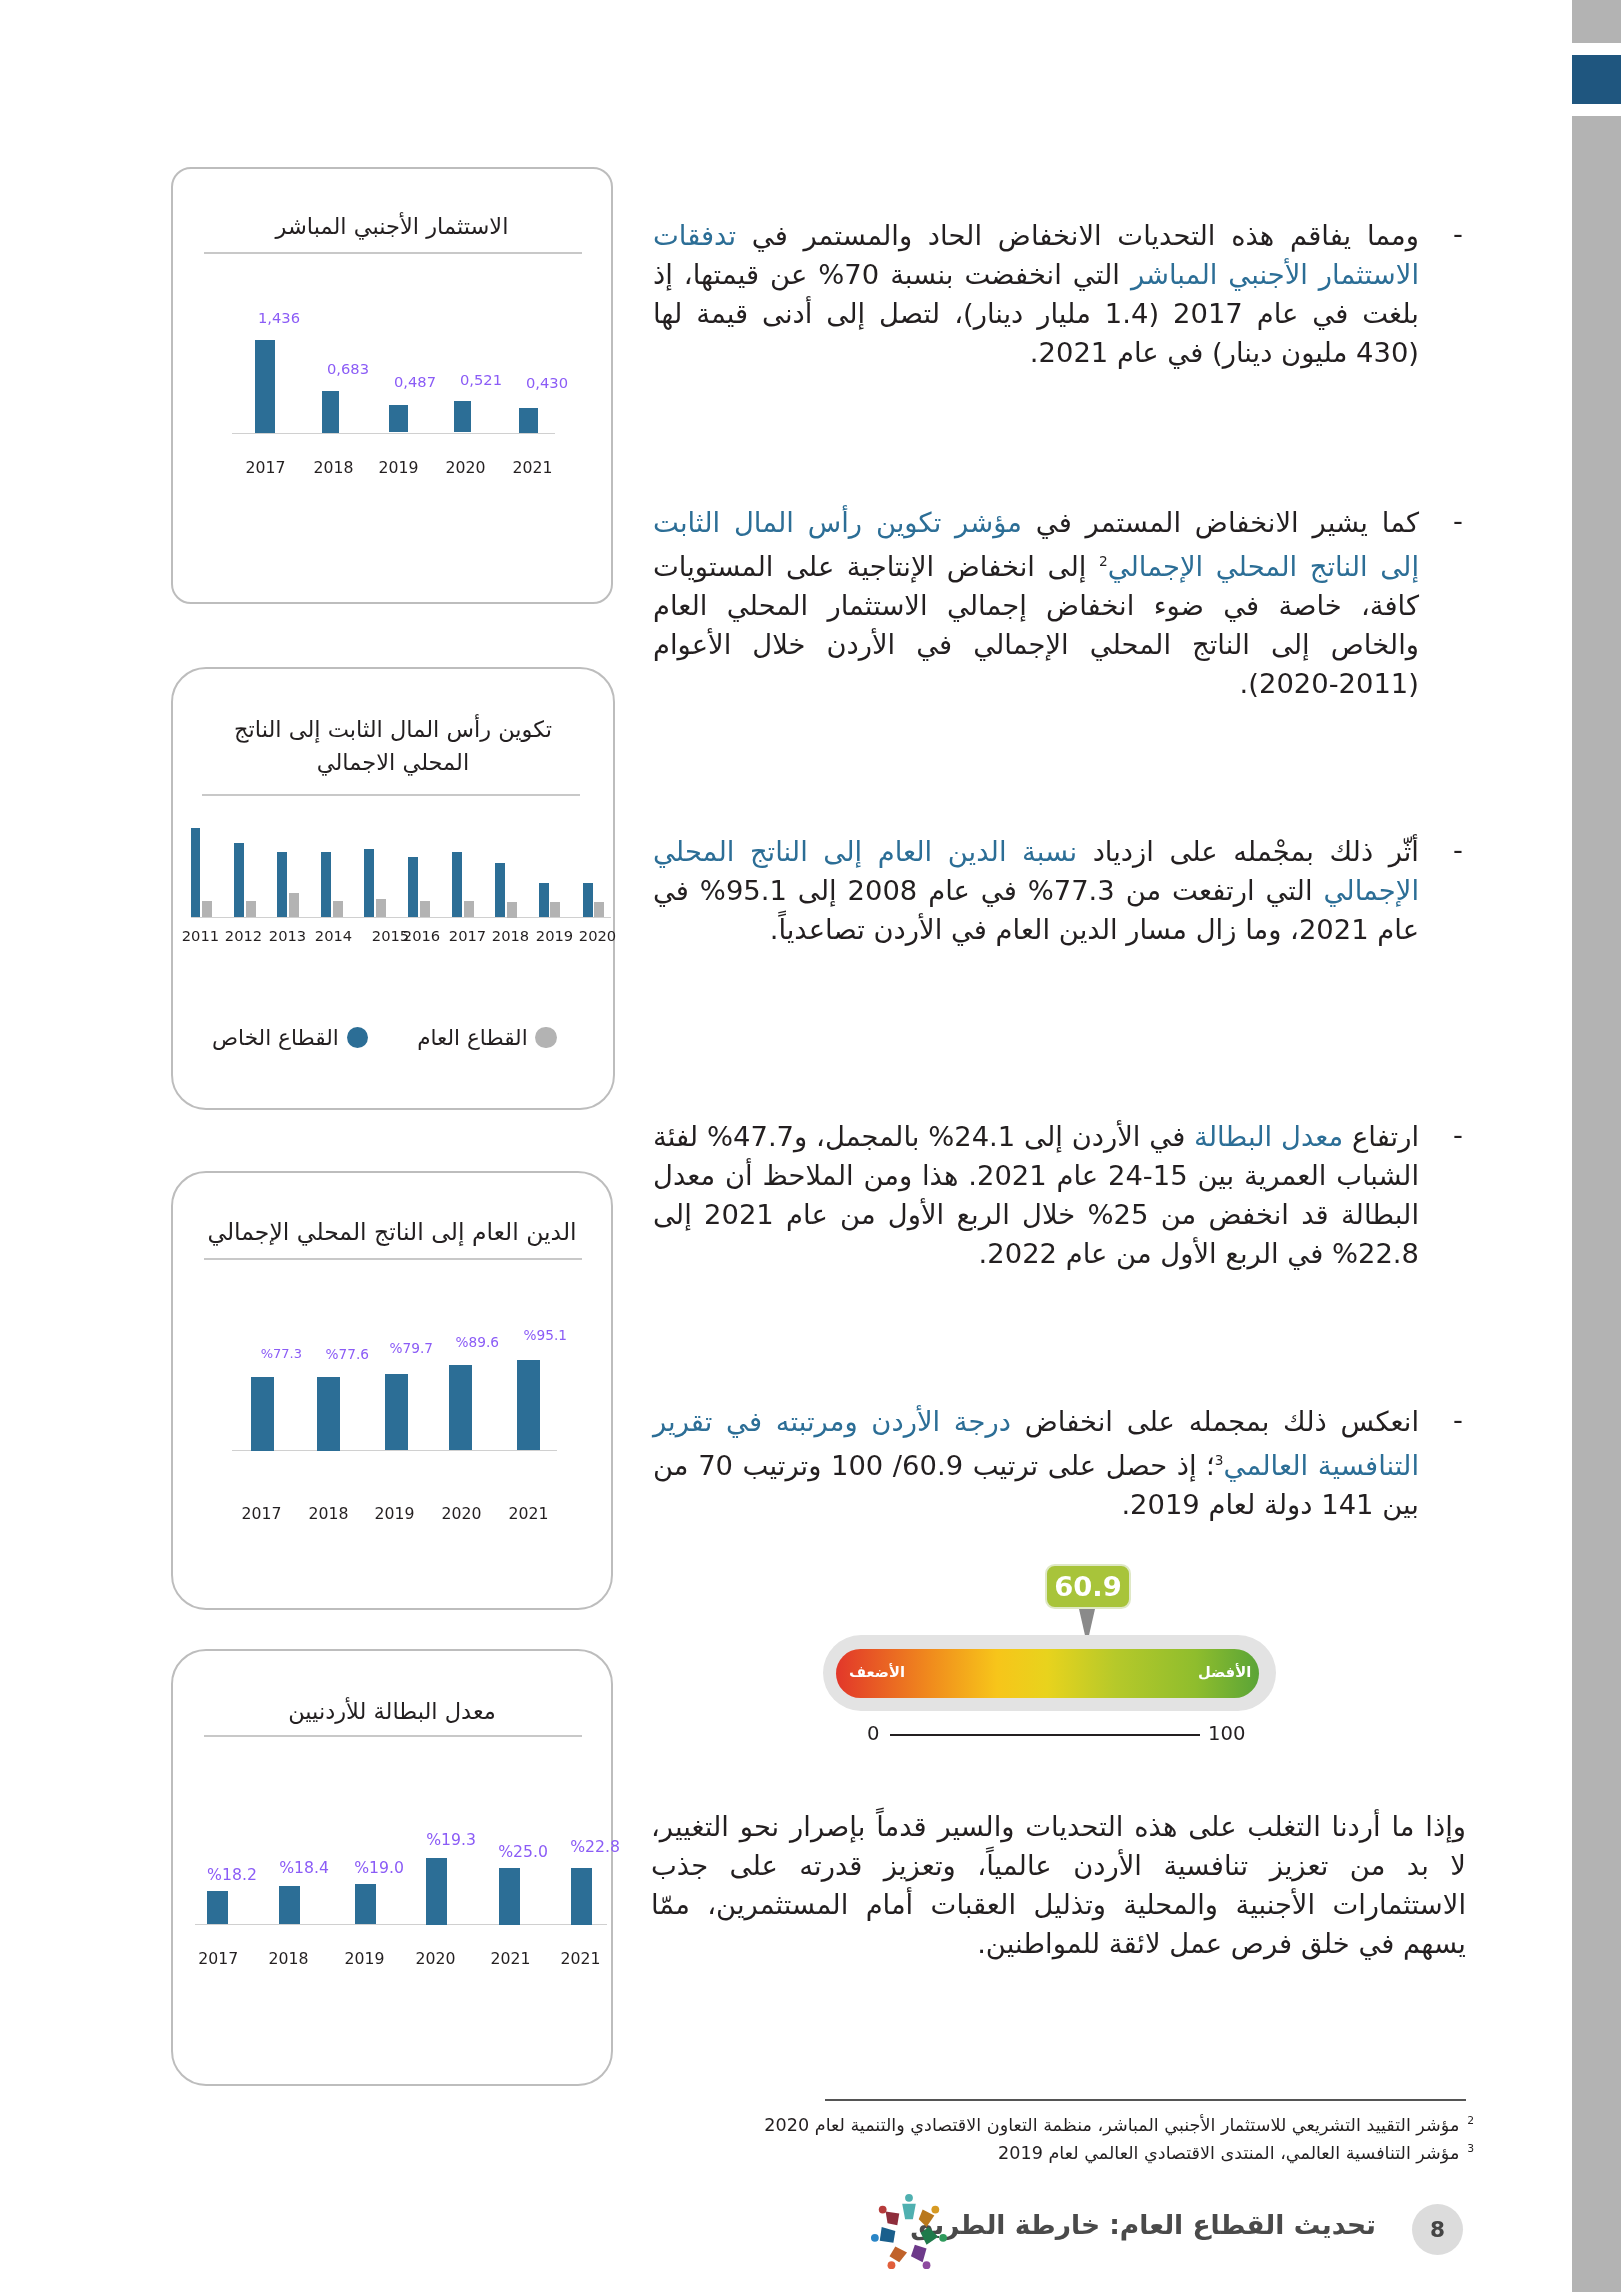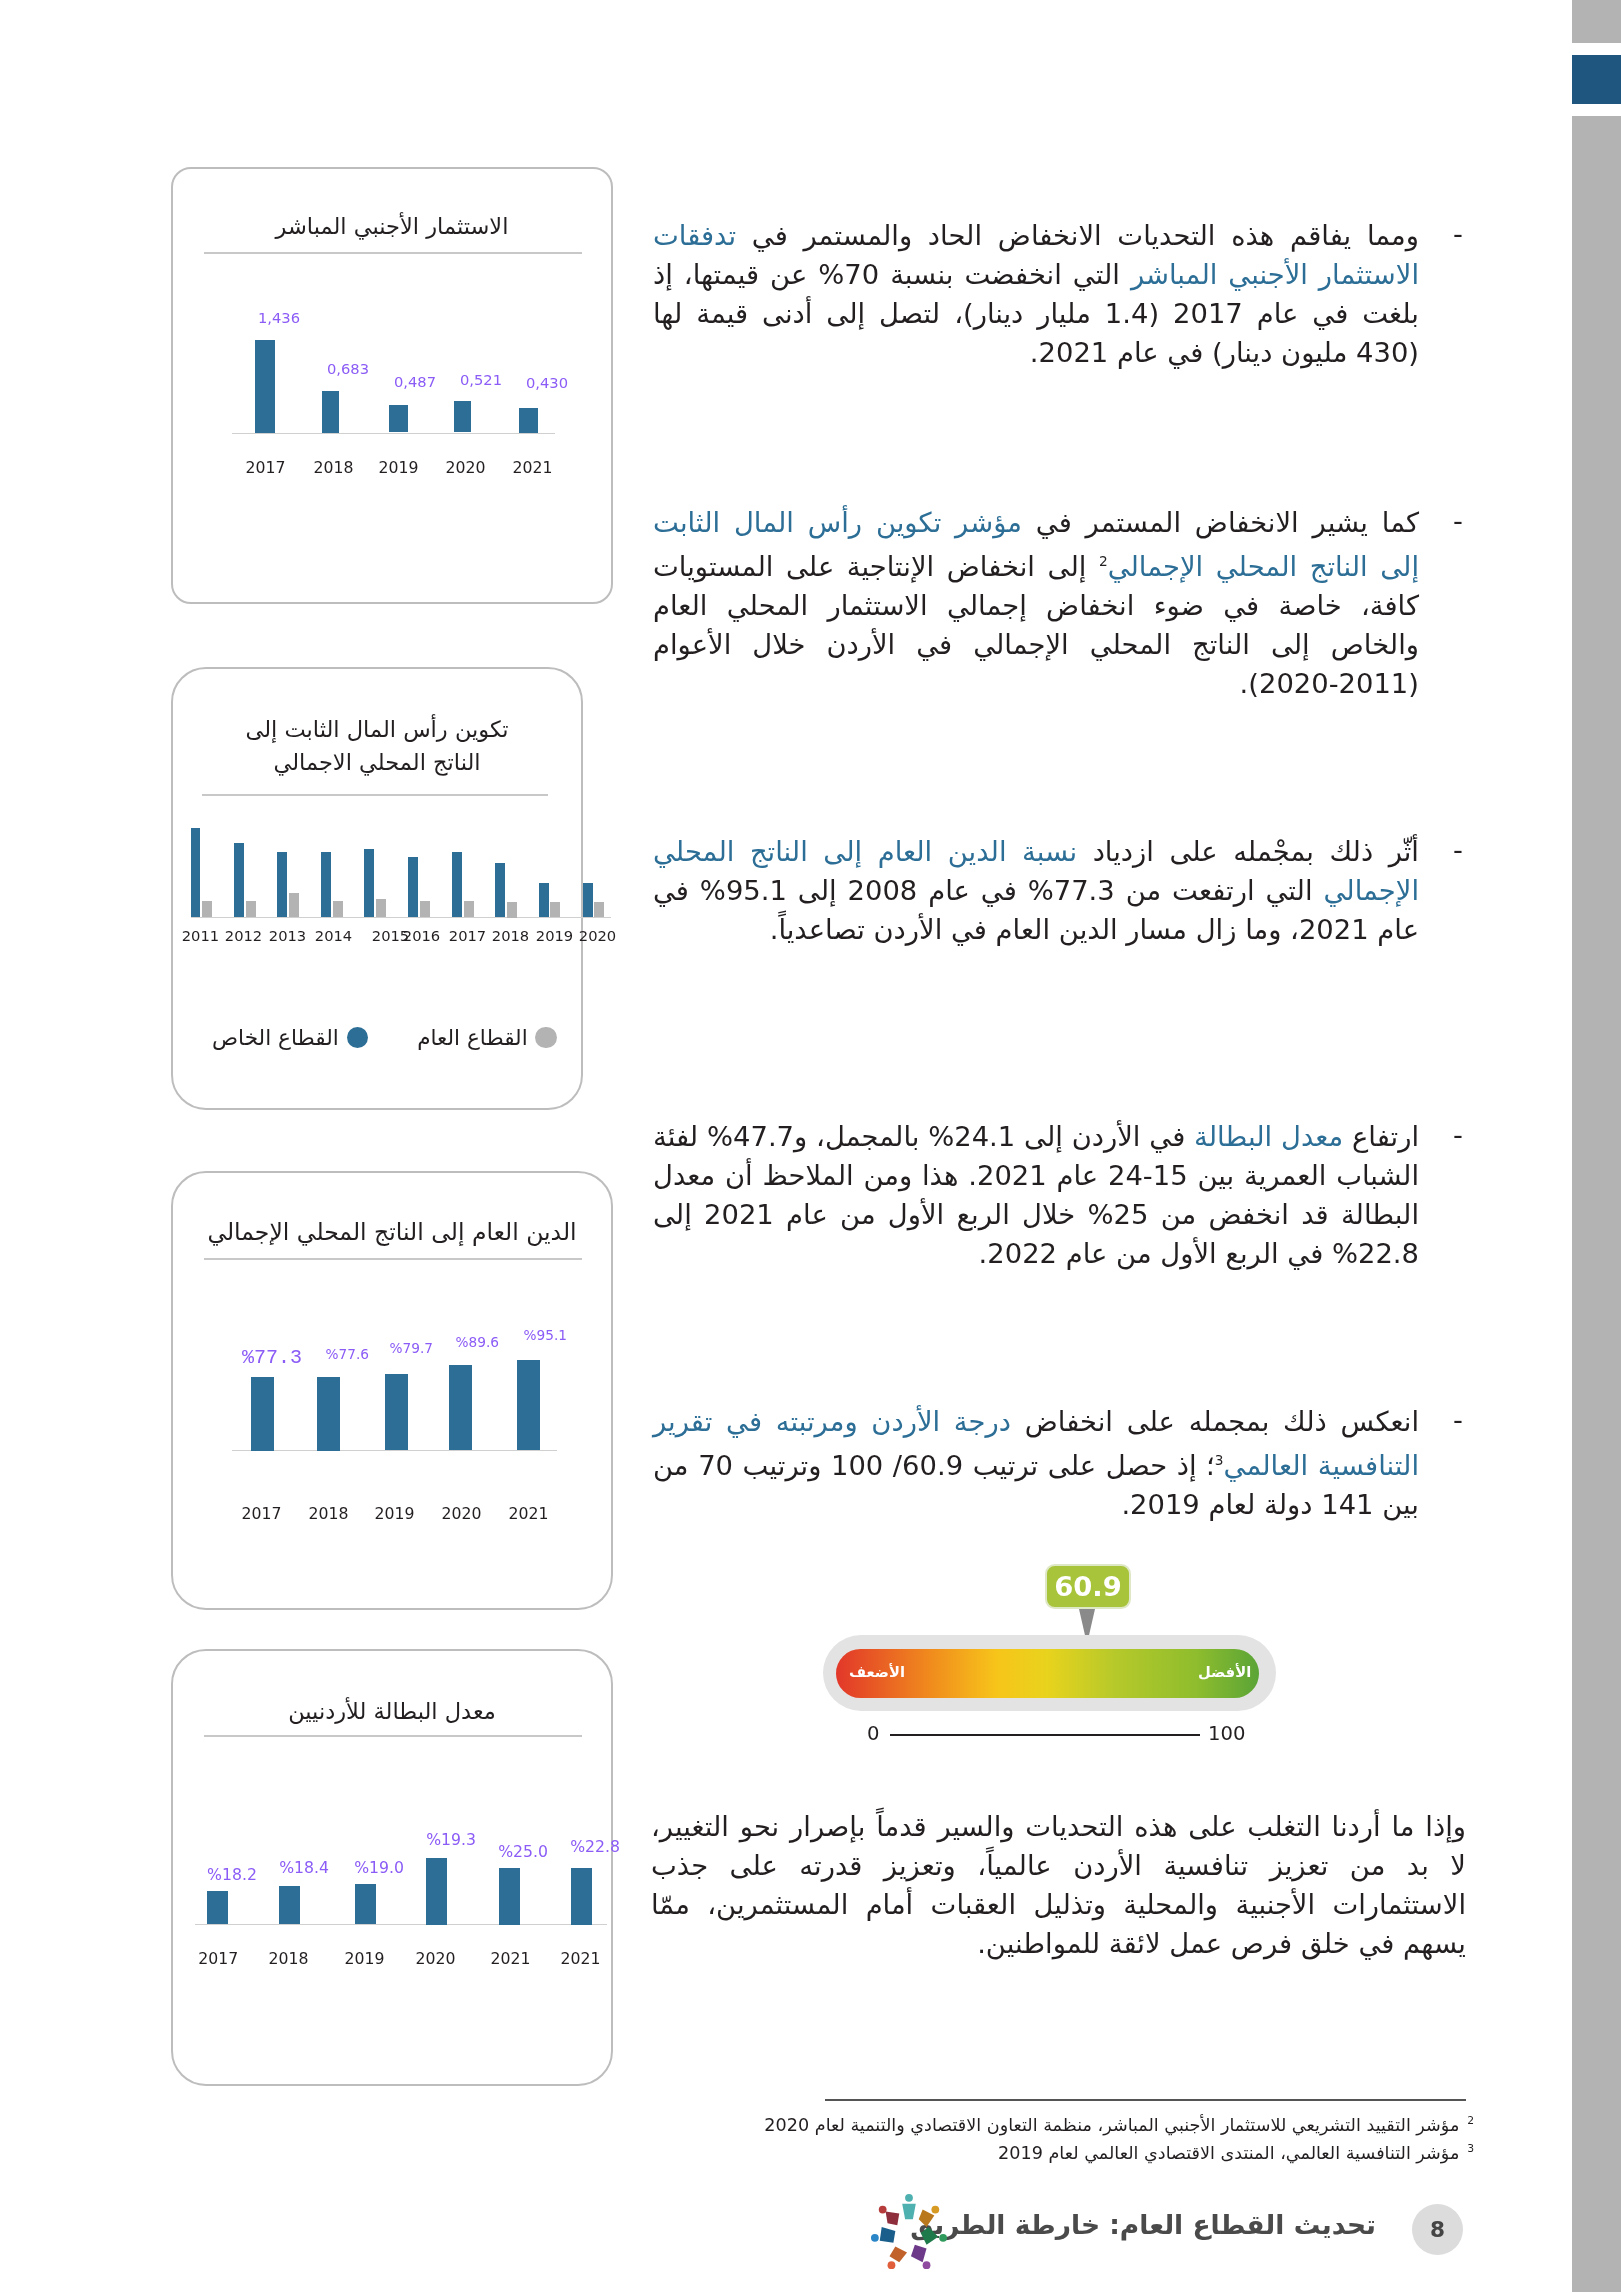--- a/index.html
+++ b/index.html
@@ -83,7 +83,7 @@
   <div class="xl" style="left:330px;top:289px;">2021</div>
 </div>
 
-<div class="card" style="left:171px;top:667px;width:412px;height:443px;padding-left:11px;">
+<div class="card" style="left:171px;top:667px;width:444px;height:443px;padding-left:11px;">
   <div class="card-title" style="top:44px;left:59px;right:59px;">تكوين رأس المال الثابت إلى الناتج المحلي الاجمالي</div>
   <div class="card-rule" style="left:29px;right:33px;top:125px;"></div>
   <div class="axis" style="left:17.6px;width:420px;top:248px;"></div>

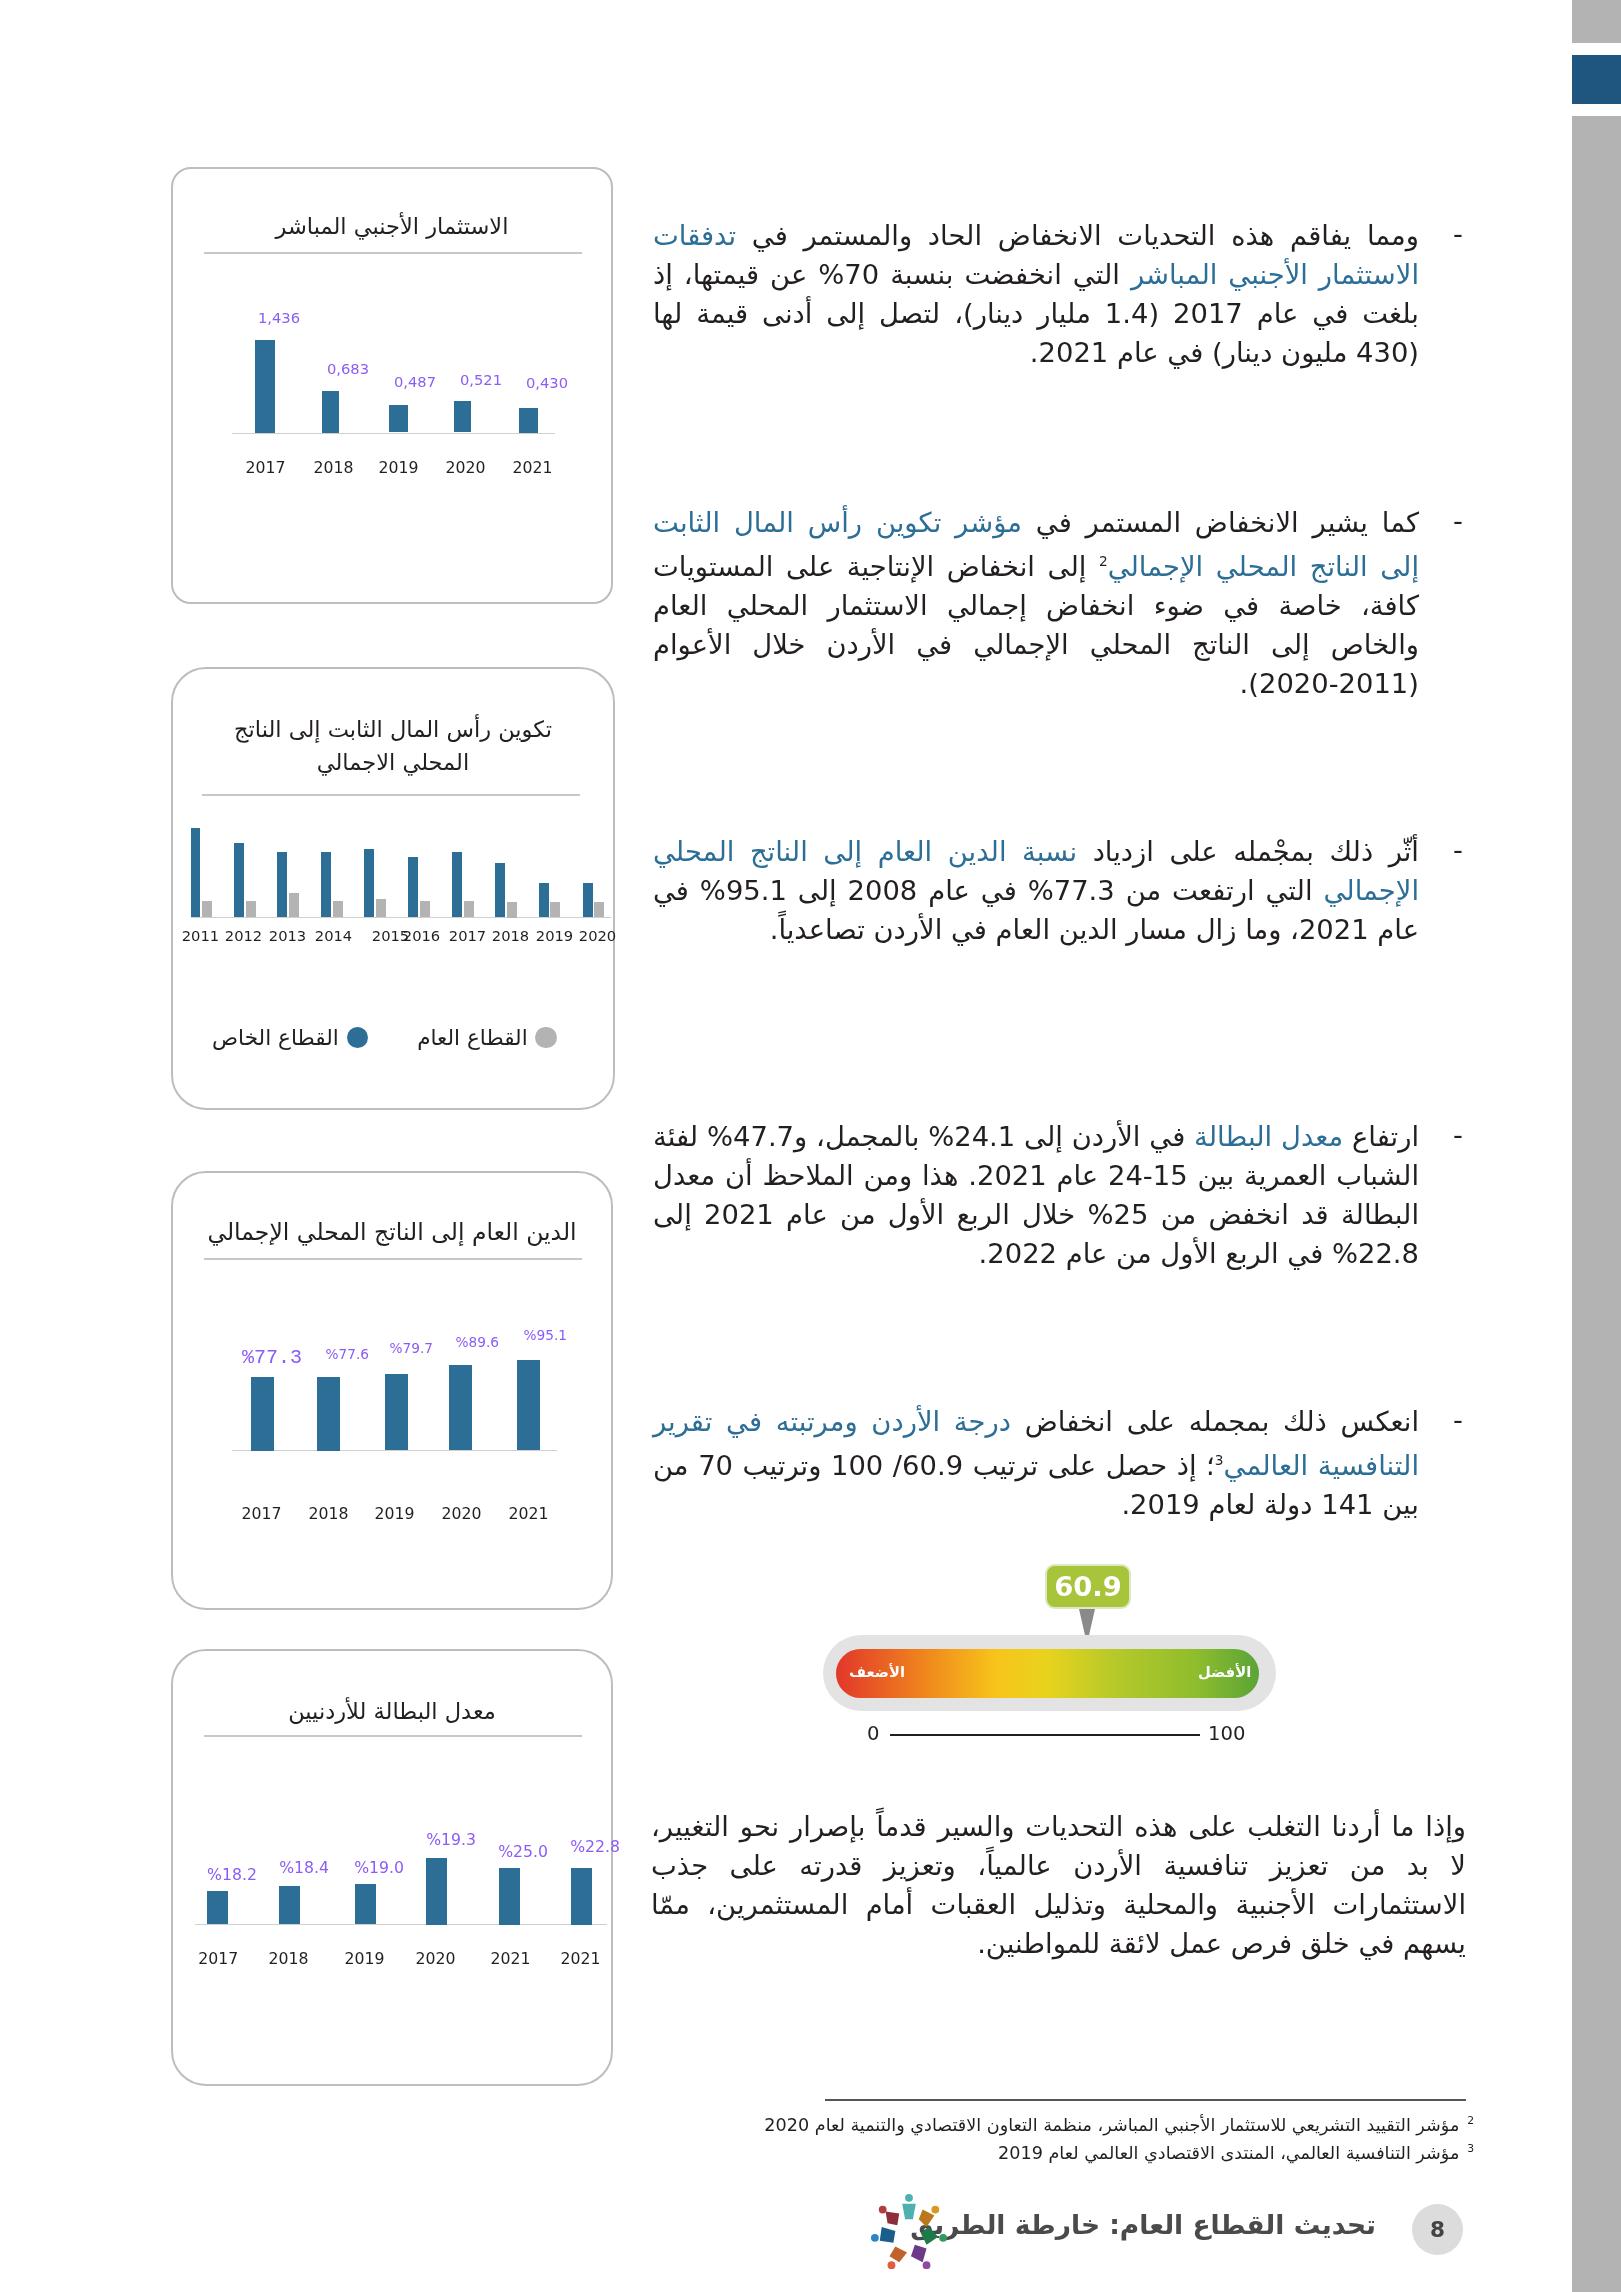--- a/index.html
+++ b/index.html
@@ -144,7 +144,7 @@
   <div class="bar" style="left:276px;width:22.5px;top:192px;height:85px;"></div>
   <div class="bar" style="left:344px;width:22.5px;top:187px;height:90px;"></div>
 
-  <div class="val" style="left:51px;top:173px;font-size:20px;font-family:Liberation Mono, monospace;">%77.3</div>
+  <div class="val" style="left:51px;top:173px;font-size:13px;">%77.3</div>
   <div class="val" style="left:118px;top:173px;font-size:13.7px;">%77.6</div>
   <div class="val" style="left:182px;top:167px;font-size:13.7px;">%79.7</div>
   <div class="val" style="left:248px;top:161px;font-size:13.7px;">%89.6</div>

